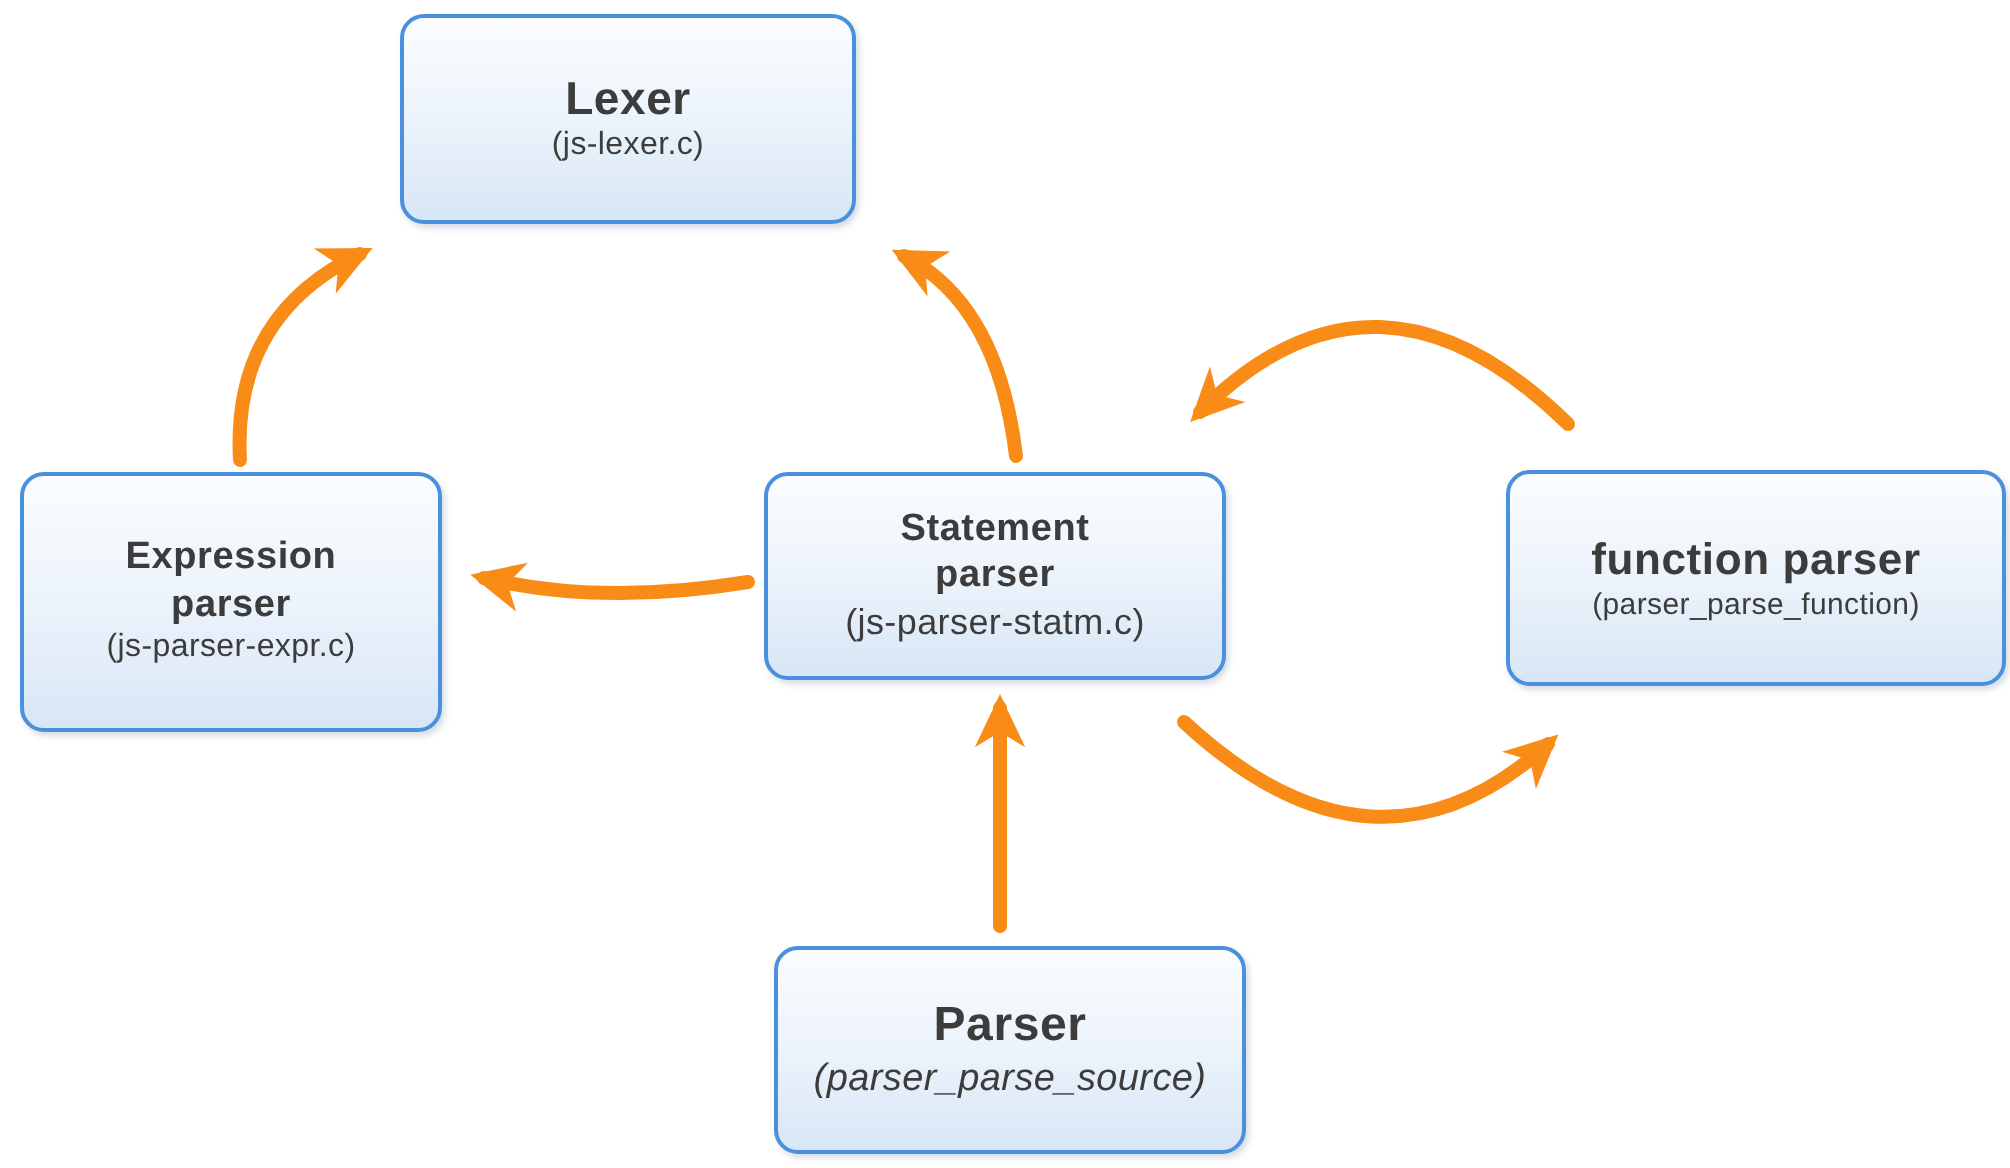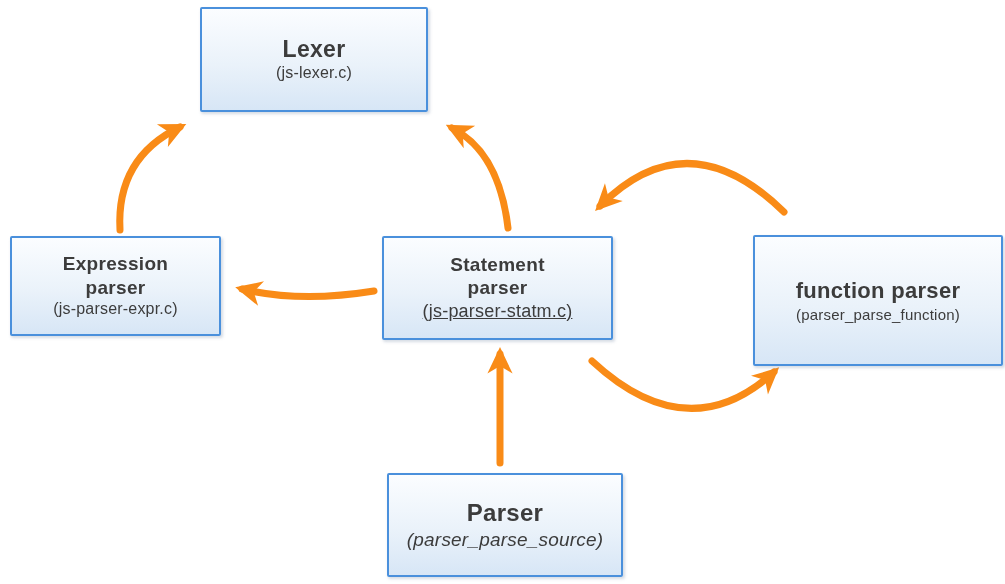--- a/index.html
+++ b/index.html
@@ -42,7 +42,7 @@
     justify-content:center;
     text-align:center;
     border:2px solid var(--node-border);
-    border-radius:2px;
+    border-radius:12px;
     background:linear-gradient(180deg, var(--node-top) 0%, var(--node-mid) 55%, var(--node-bottom) 100%);
     box-shadow:1.5px 2px 3px rgba(120,140,165,0.30);
   }

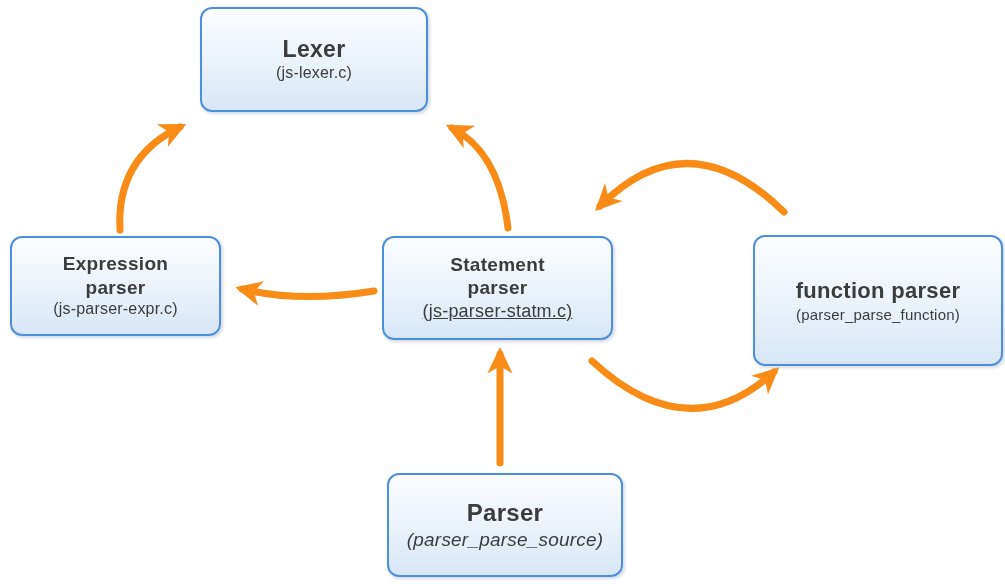--- a/index.html
+++ b/index.html
@@ -60,7 +60,7 @@
   .node-lexer .title{font-size:23px;}
   .node-lexer .subtitle{font-size:16px;}
 
-  .node-expression{left:10px;  top:236px; width:211px; height:100px;}
+  .node-expression{left:10px;  top:236px; width:211px; height:130px;}
   .node-expression .title{font-size:19px;}
   .node-expression .subtitle{font-size:16px;}
 

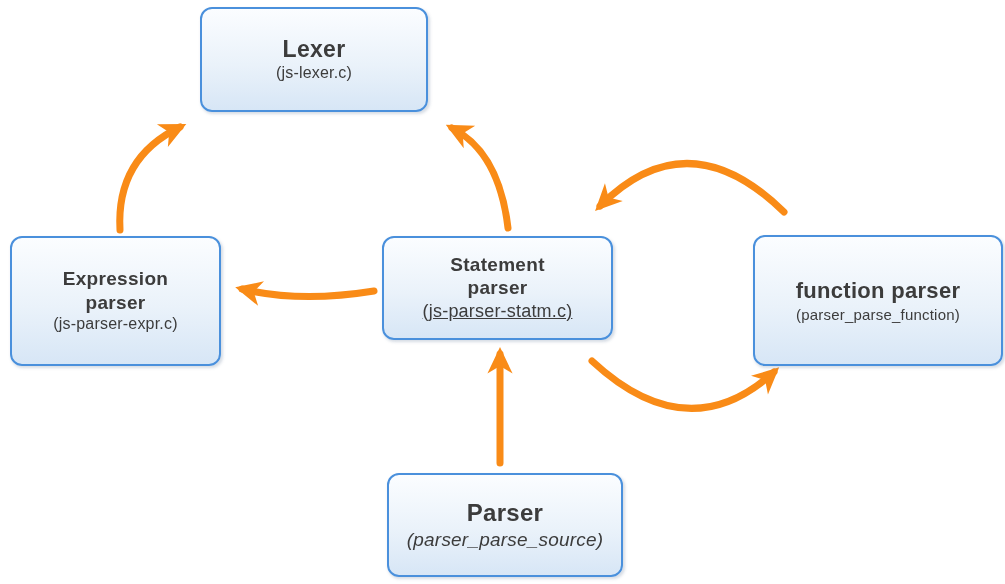--- a/index.html
+++ b/index.html
@@ -68,7 +68,7 @@
   .node-statement .title{font-size:19px;}
   .node-statement .subtitle{font-size:18px;text-decoration:underline;}
 
-  .node-function  {left:753px; top:235px; width:250px; height:131px;text-align:right;}
+  .node-function  {left:753px; top:235px; width:250px; height:108px;text-align:right;}
   .node-function .title{font-size:22px;}
   .node-function .subtitle{font-size:15px;}
 

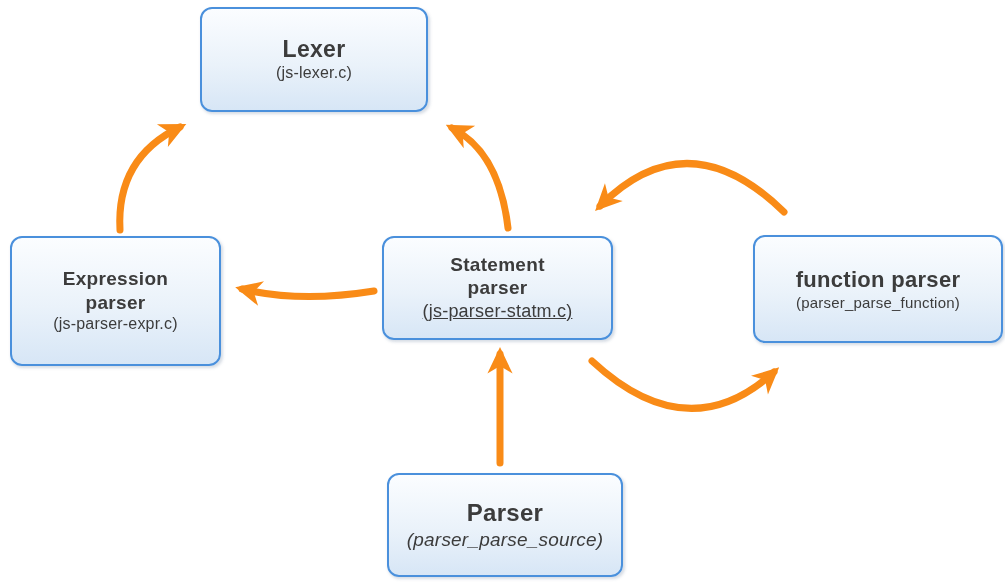--- a/index.html
+++ b/index.html
@@ -66,7 +66,7 @@
 
   .node-statement {left:382px; top:236px; width:231px; height:104px;}
   .node-statement .title{font-size:19px;}
-  .node-statement .subtitle{font-size:18px;text-decoration:underline;}
+  .node-statement .subtitle{font-size:18px;}
 
   .node-function  {left:753px; top:235px; width:250px; height:108px;text-align:right;}
   .node-function .title{font-size:22px;}

